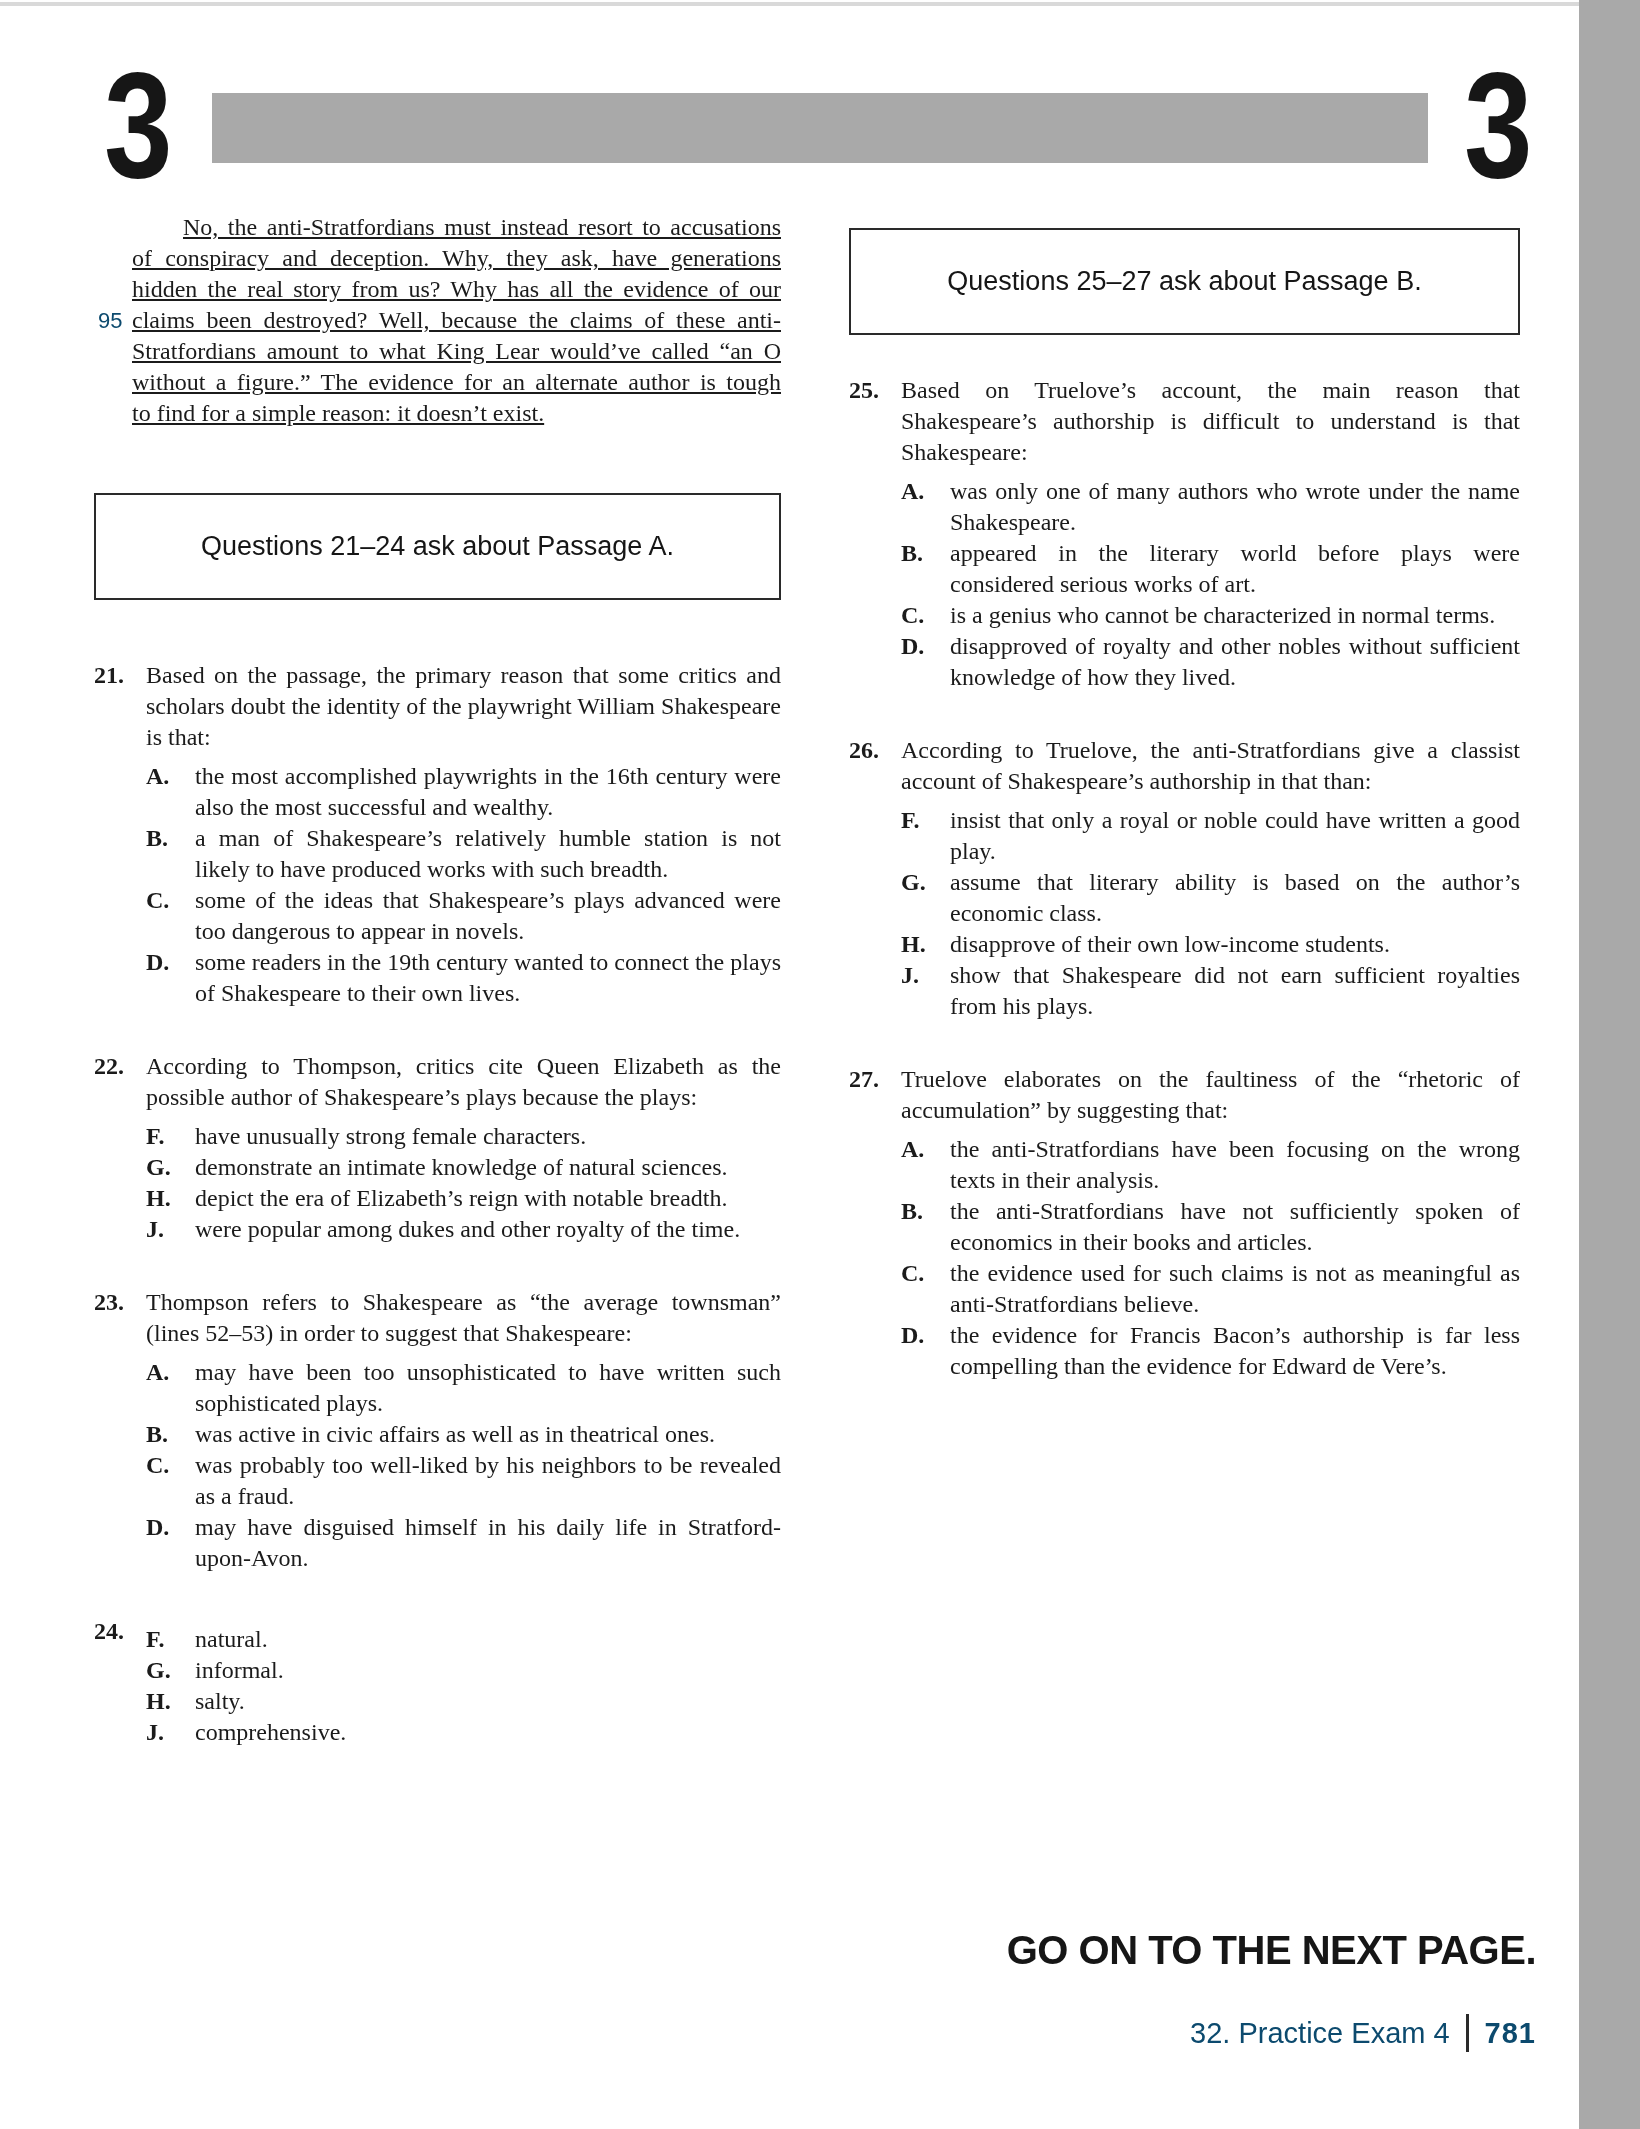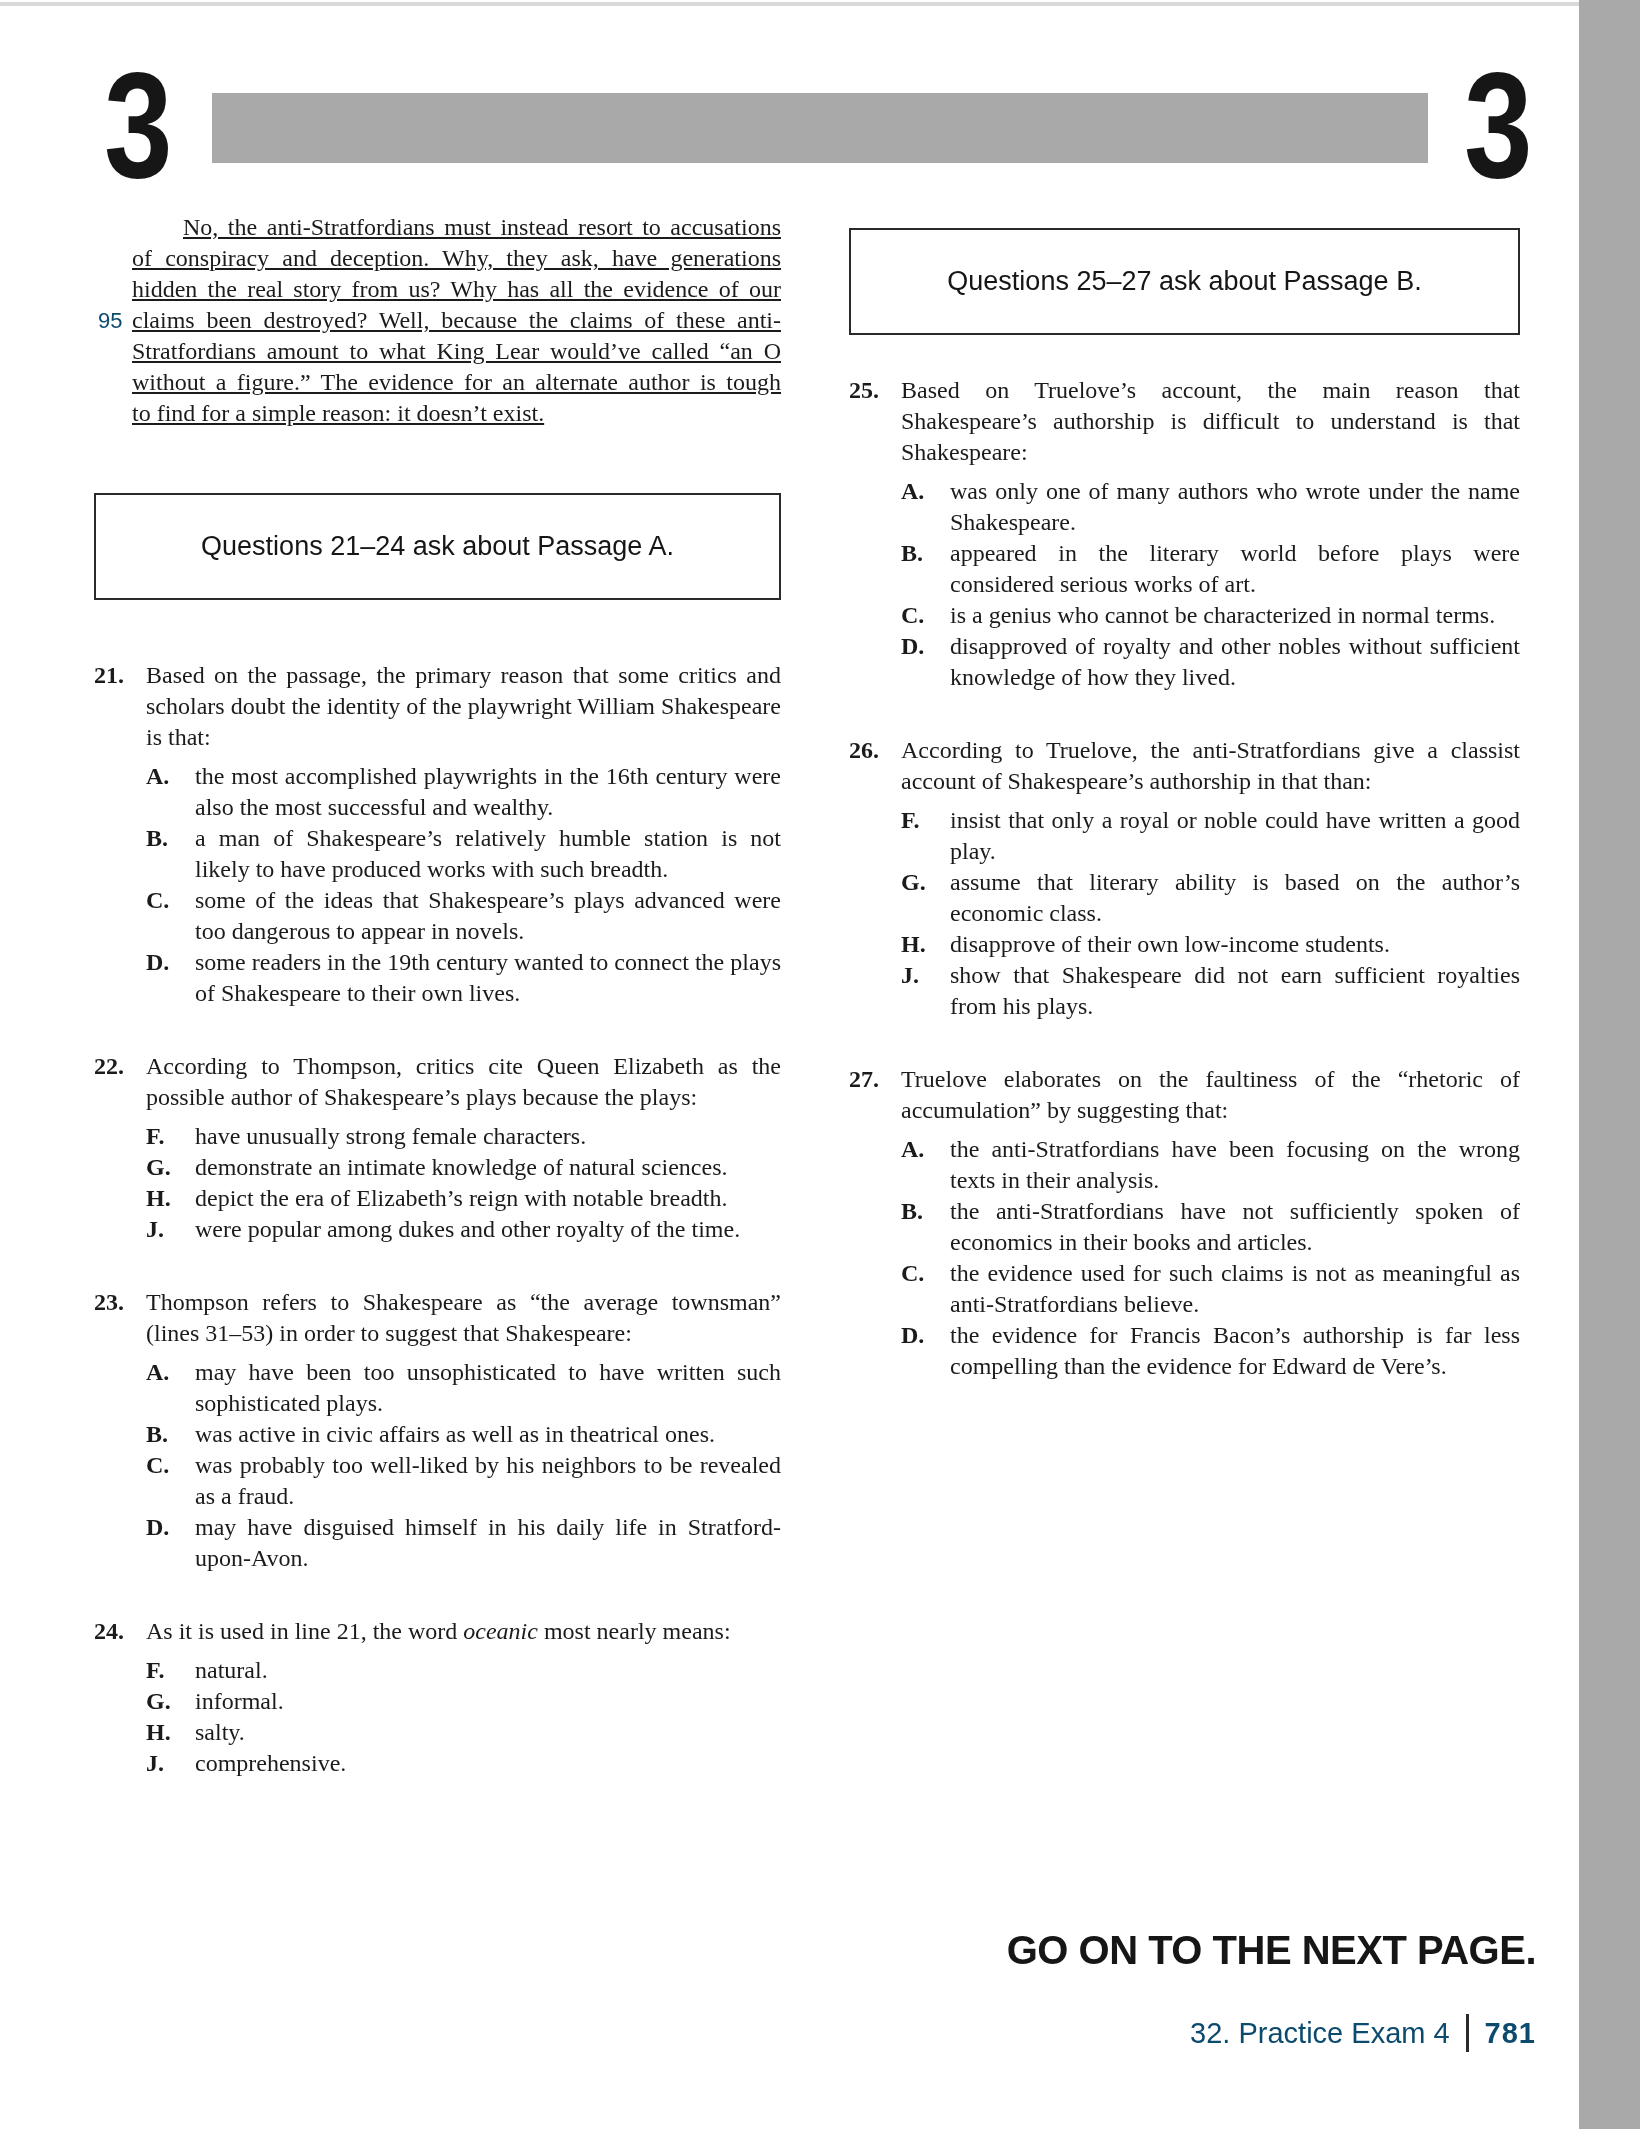--- a/index.html
+++ b/index.html
@@ -142,7 +142,7 @@
 
       <div class="q">
         <div class="qnum">23.</div>
-        <div class="stem"><span>Thompson refers to Shakespeare as “the average townsman” (lines 31–53) in order to suggest that Shakespeare:</span><em></em><span></span></div>
+        <div class="stem"><span>Thompson refers to Shakespeare as “the average townsman” (lines 52–53) in order to suggest that Shakespeare:</span><em></em><span></span></div>
         <div class="choices">
           <div class="choice">
               <span class="chlabel">A.</span>

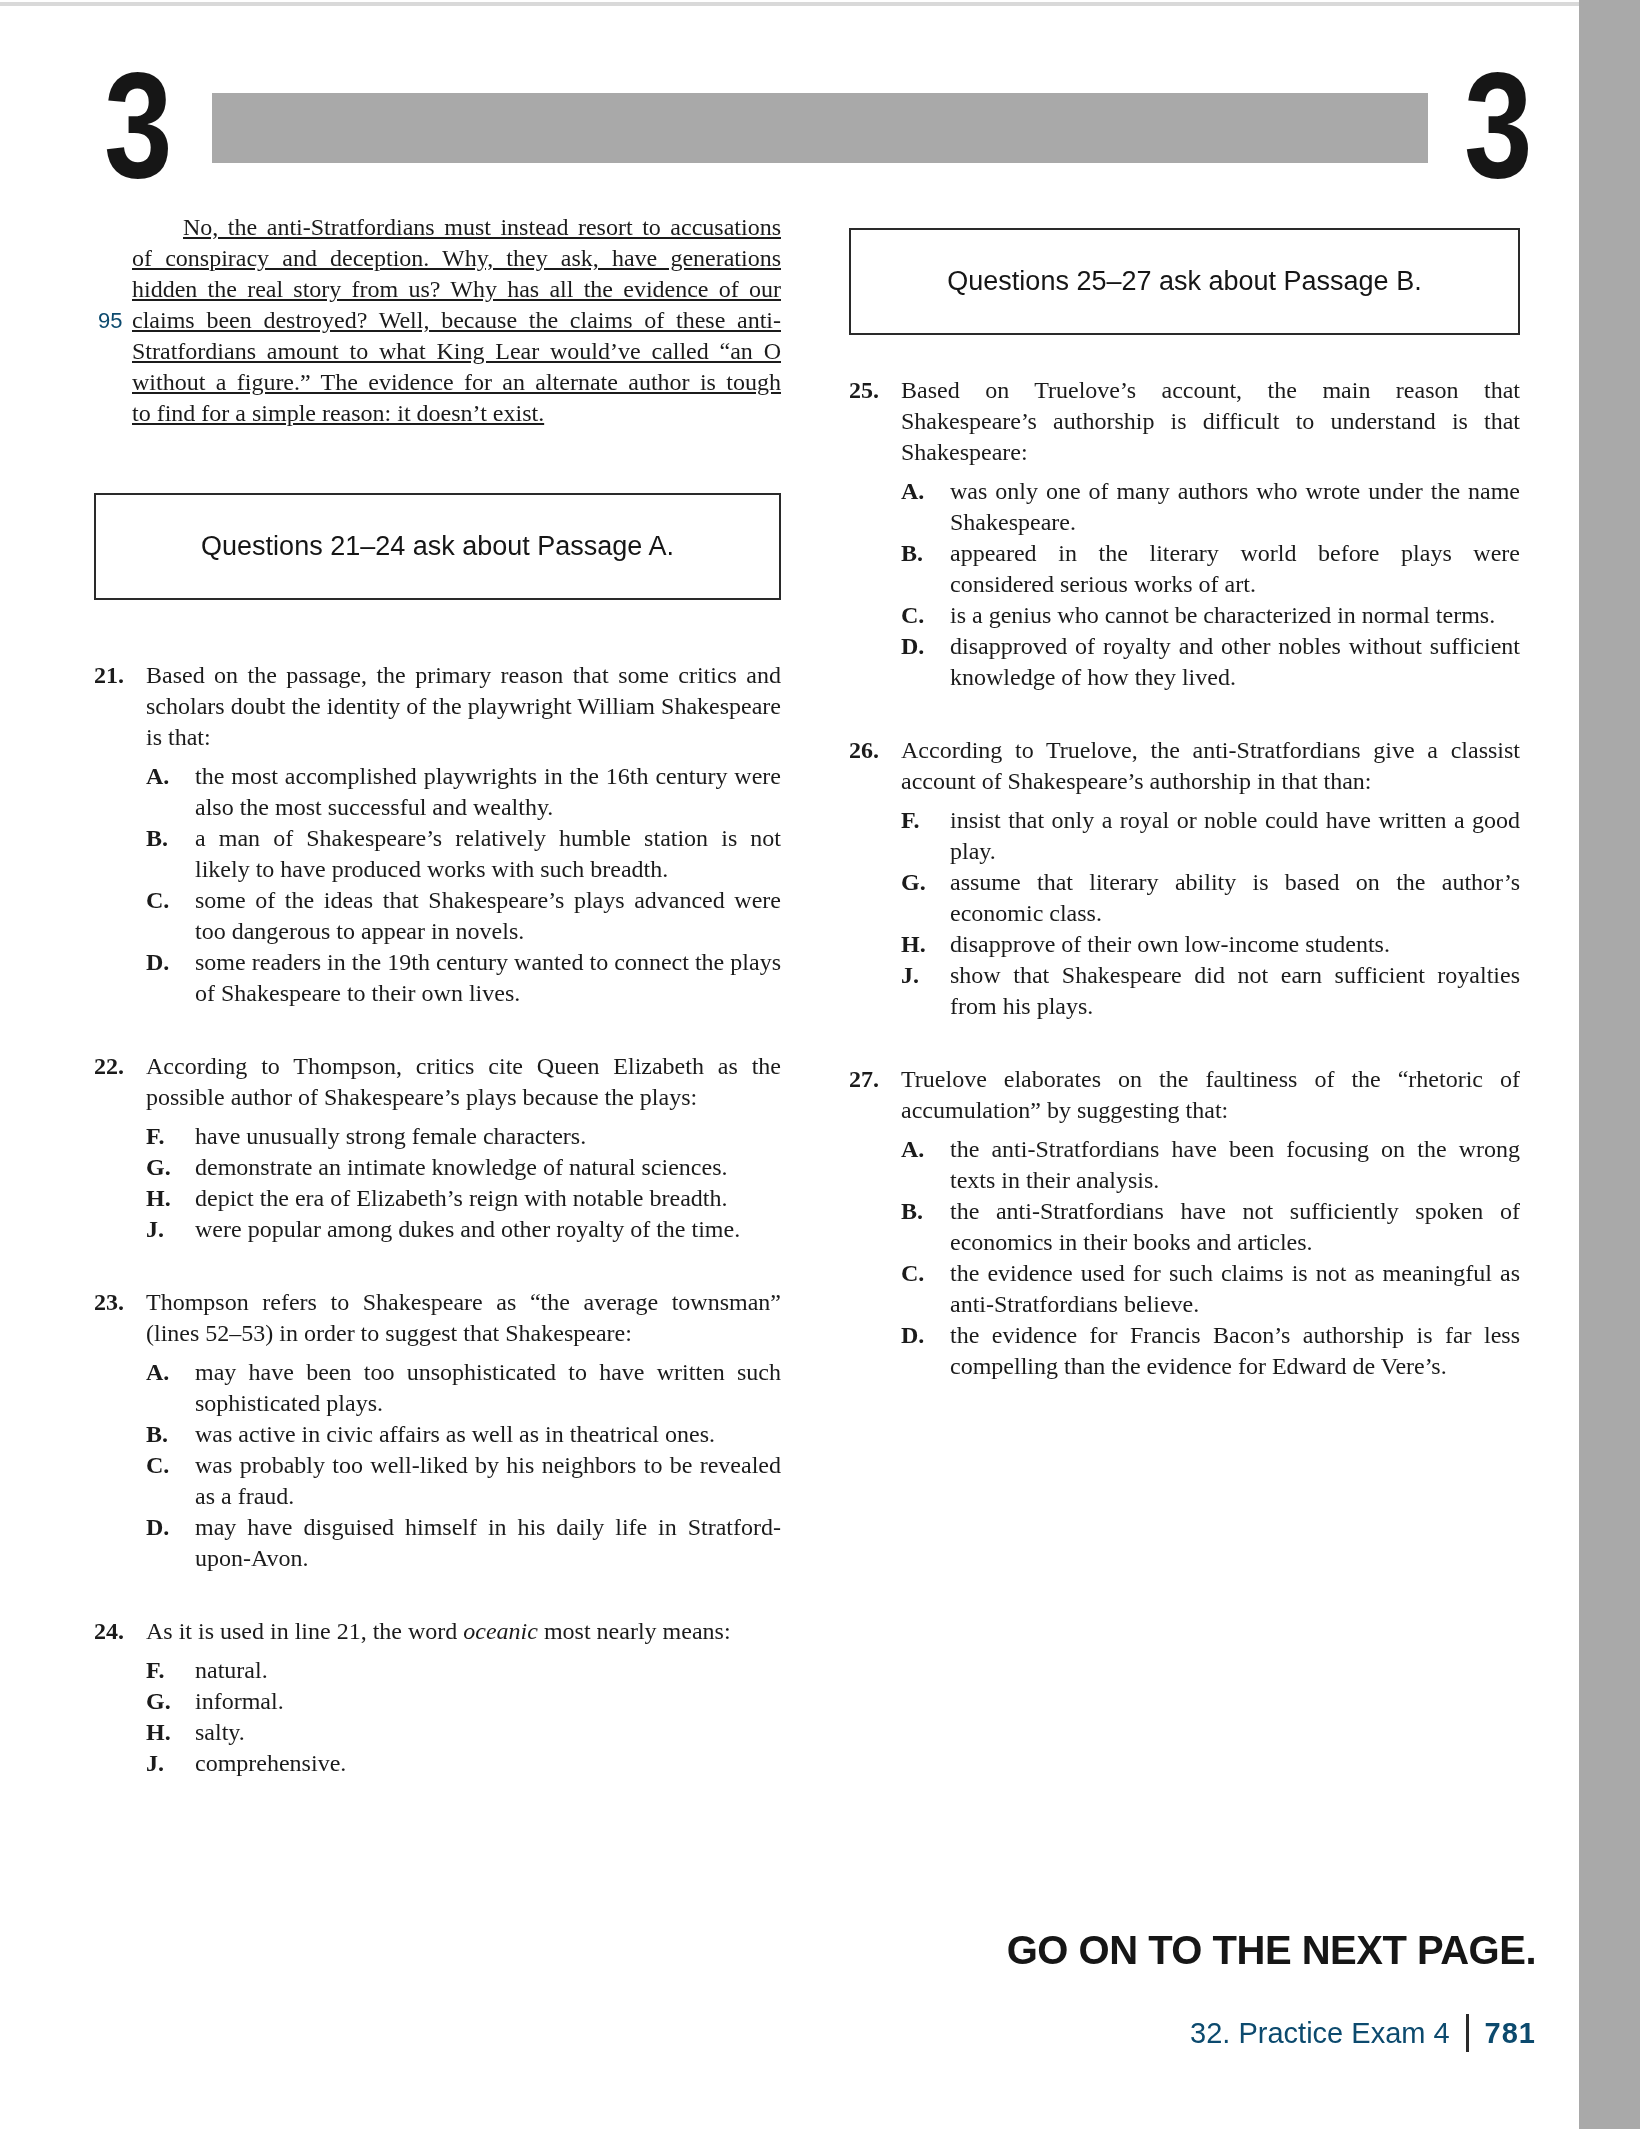--- a/index.html
+++ b/index.html
@@ -165,7 +165,6 @@
 
       <div class="q">
         <div class="qnum">24.</div>
-        <div class="stem"><span>As it is used in line 21, the word </span><em>oceanic</em><span> most nearly means:</span></div>
         <div class="choices">
           <div class="choice">
               <span class="chlabel">F.</span>

